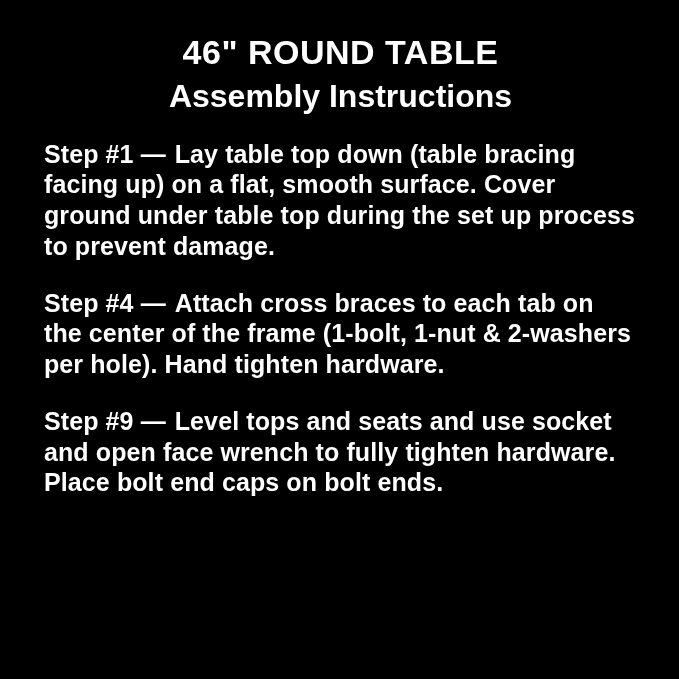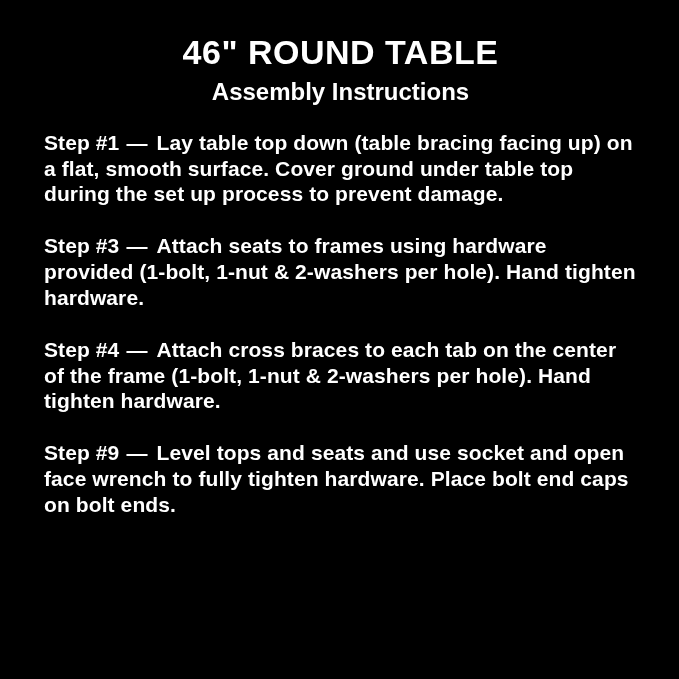--- a/index.html
+++ b/index.html
@@ -30,7 +30,7 @@
     margin: 0 0 8px 0;
   }
   .subtitle {
-    font-size: 24px;
+    font-size: 32px;
     line-height: 1.1;
     margin: 0;
   }

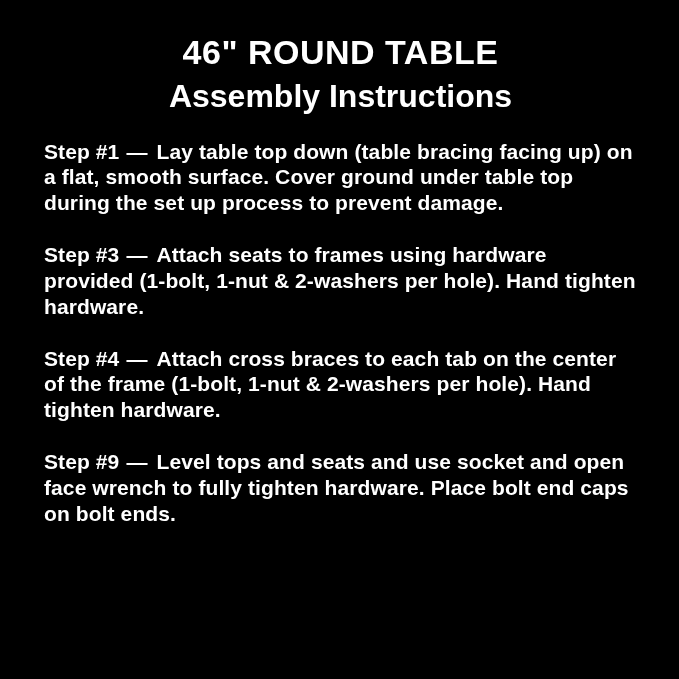--- a/index.html
+++ b/index.html
@@ -38,7 +38,7 @@
     text-align: left;
   }
   .step {
-    font-size: 21px;
+    font-size: 25px;
     line-height: 1.23;
     margin: 0 0 26px 0;
     letter-spacing: 0.1px;

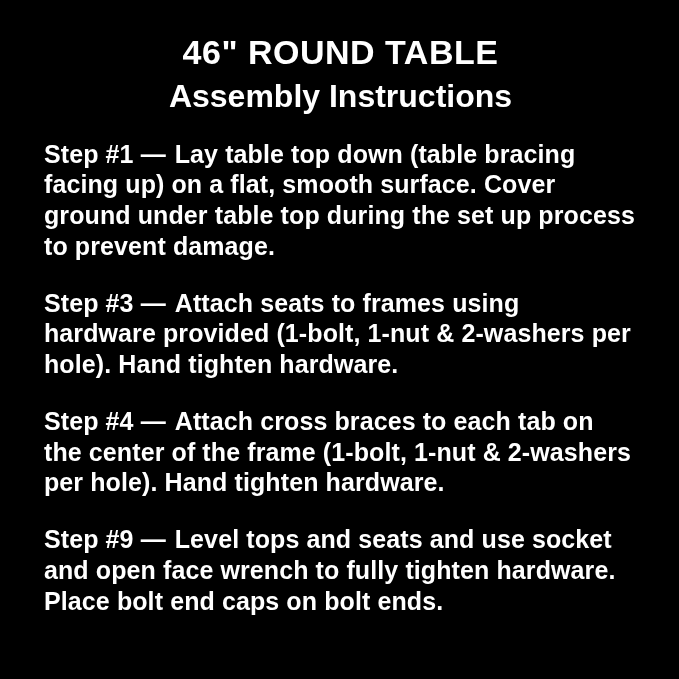--- a/index.html
+++ b/index.html
@@ -58,7 +58,6 @@
   </div>
   <div class="steps">
     <p class="step"><span>Step #1</span><span class="dash">—</span><span>Lay table top down (table bracing facing up) on a flat, smooth surface. Cover ground under table top during the set up process to prevent damage.</span></p>
-    <p class="step"><span>Step #3</span><span class="dash">—</span><span>Attach seats to frames using hardware provided (1-bolt, 1-nut &amp; 2-washers per hole). Hand tighten hardware.</span></p>
     <p class="step"><span>Step #4</span><span class="dash">—</span><span>Attach cross braces to each tab on the center of the frame (1-bolt, 1-nut &amp; 2-washers per hole). Hand tighten hardware.</span></p>
     <p class="step"><span>Step #9</span><span class="dash">—</span><span>Level tops and seats and use socket and open face wrench to fully tighten hardware. Place bolt end caps on bolt ends.</span></p>
   </div>

